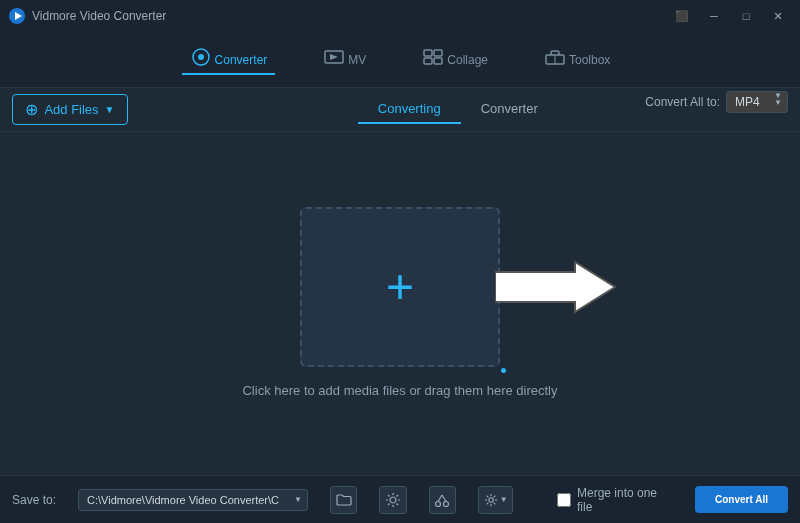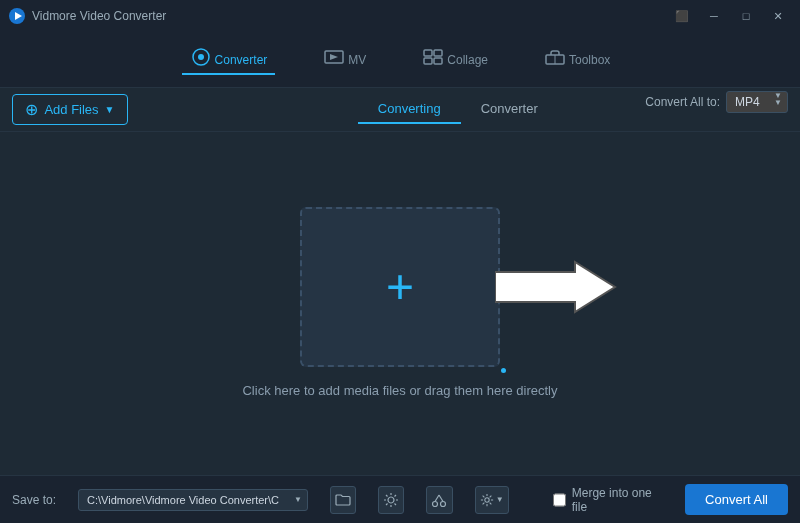--- a/index.html
+++ b/index.html
@@ -291,8 +291,8 @@
       border: none;
       padding: 8px 20px;
       border-radius: 4px;
-      font-size: 13px;
-      font-weight: 400;
+      font-size: 10px;
+      font-weight: 700;
       cursor: pointer;
       white-space: nowrap;
     }

